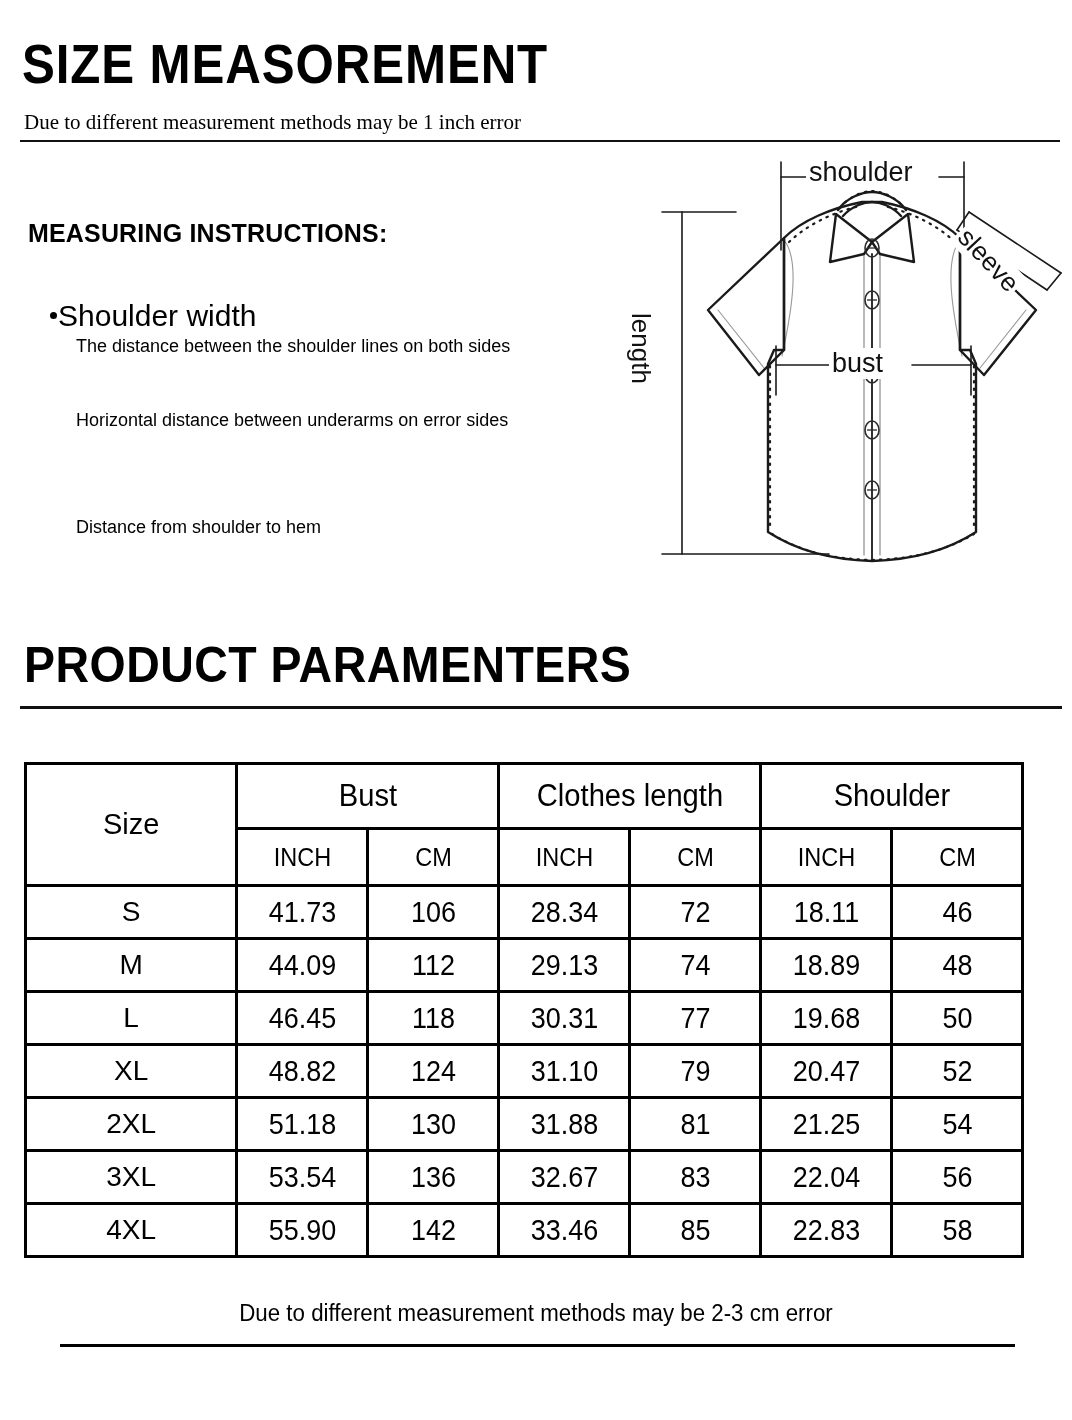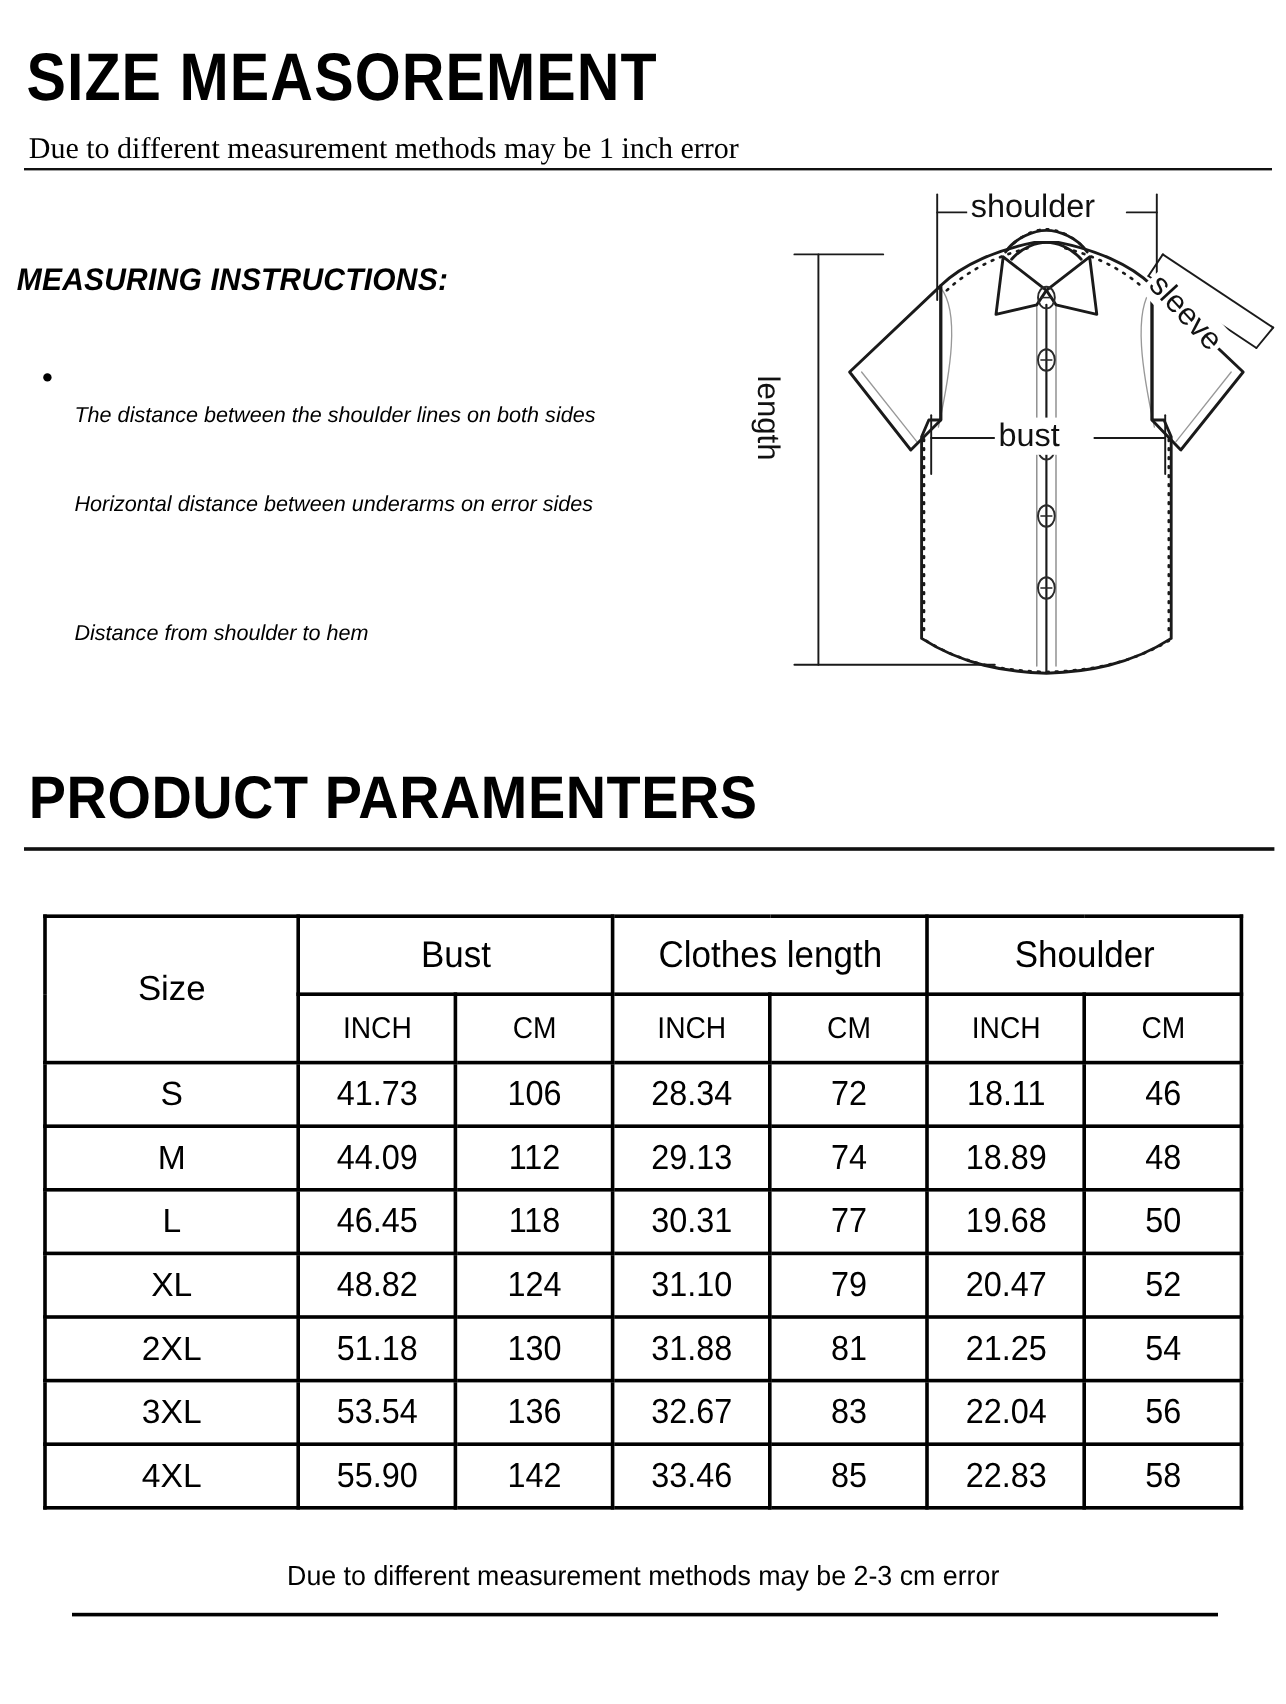--- a/index.html
+++ b/index.html
@@ -40,7 +40,7 @@
     left: 24px;
     top: 112px;
     font-family: "Liberation Serif", serif;
-    font-size: 25px;
+    font-size: 21px;
     line-height: 1;
     white-space: nowrap;
   }

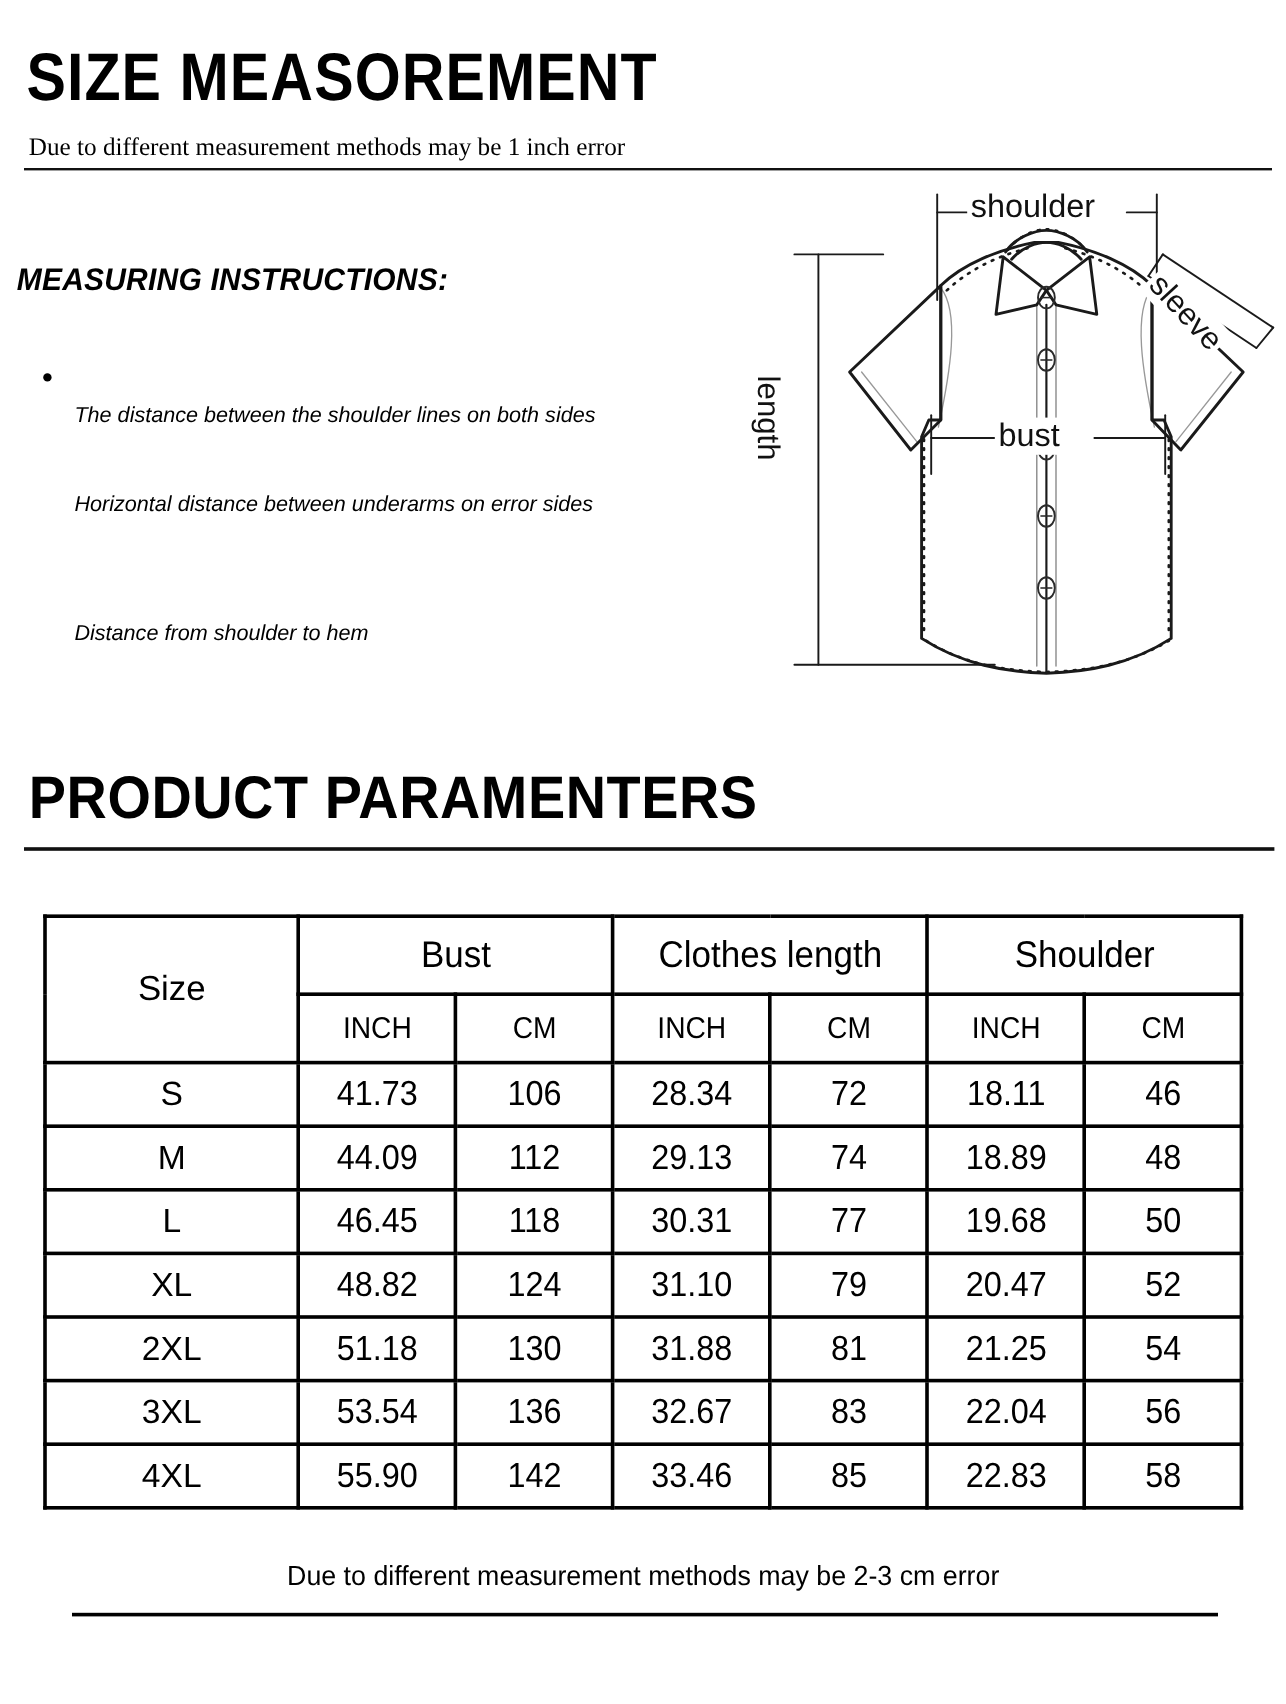--- a/index.html
+++ b/index.html
@@ -56,10 +56,9 @@
   
   #instructions-block {
     position: absolute;
-    left: 14px;
+    left: 28px;
     top: 218px;
     width: 600px;
-    font-style: italic;
   }
   #instructions-heading {
     font-family: "Liberation Sans", sans-serif;

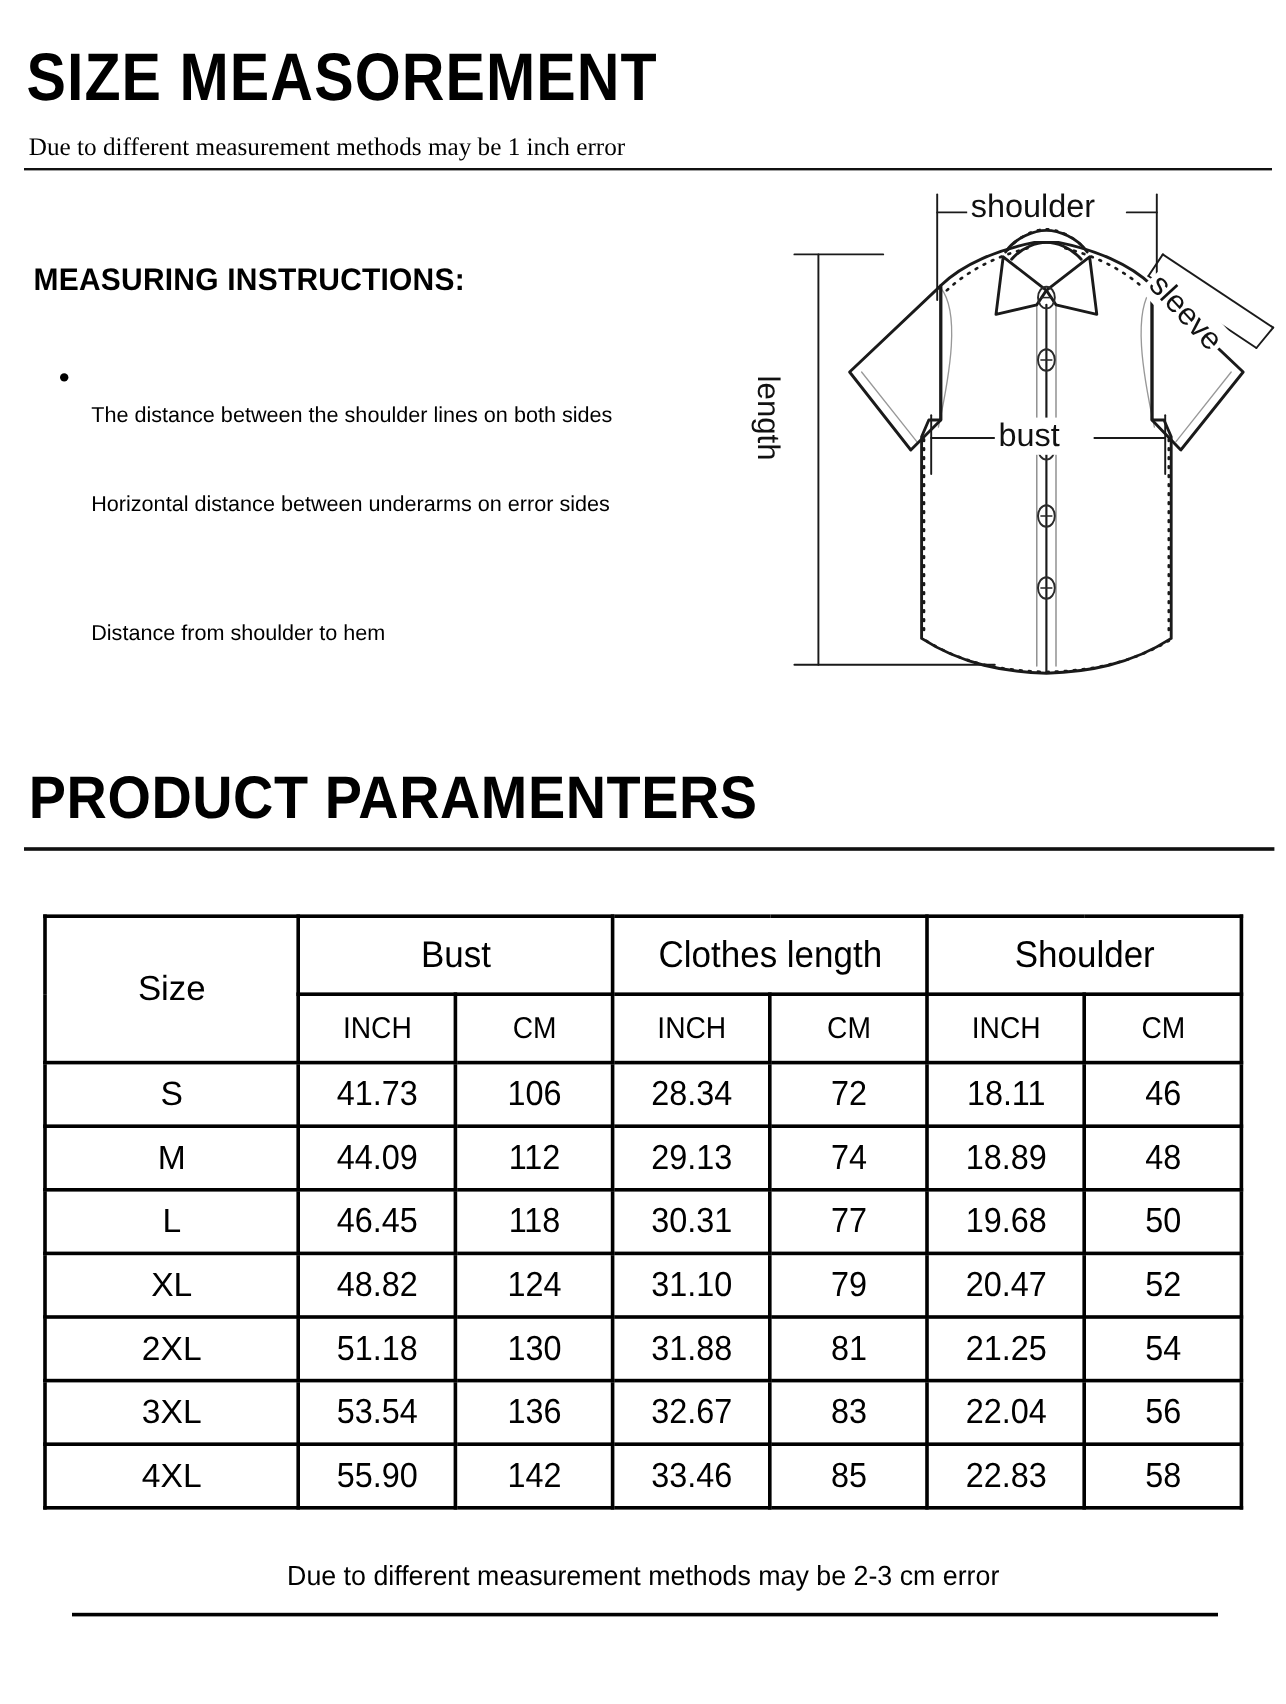--- a/index.html
+++ b/index.html
@@ -231,7 +231,7 @@
 
   <div class="instr-item i0">
     <div class="instr-term">
-      <span class="instr-bullet"></span>
+      <span class="instr-bullet"></span><span>Shoulder width</span>
     </div>
     <div class="instr-desc">The distance between the shoulder lines on both sides</div>
   </div>

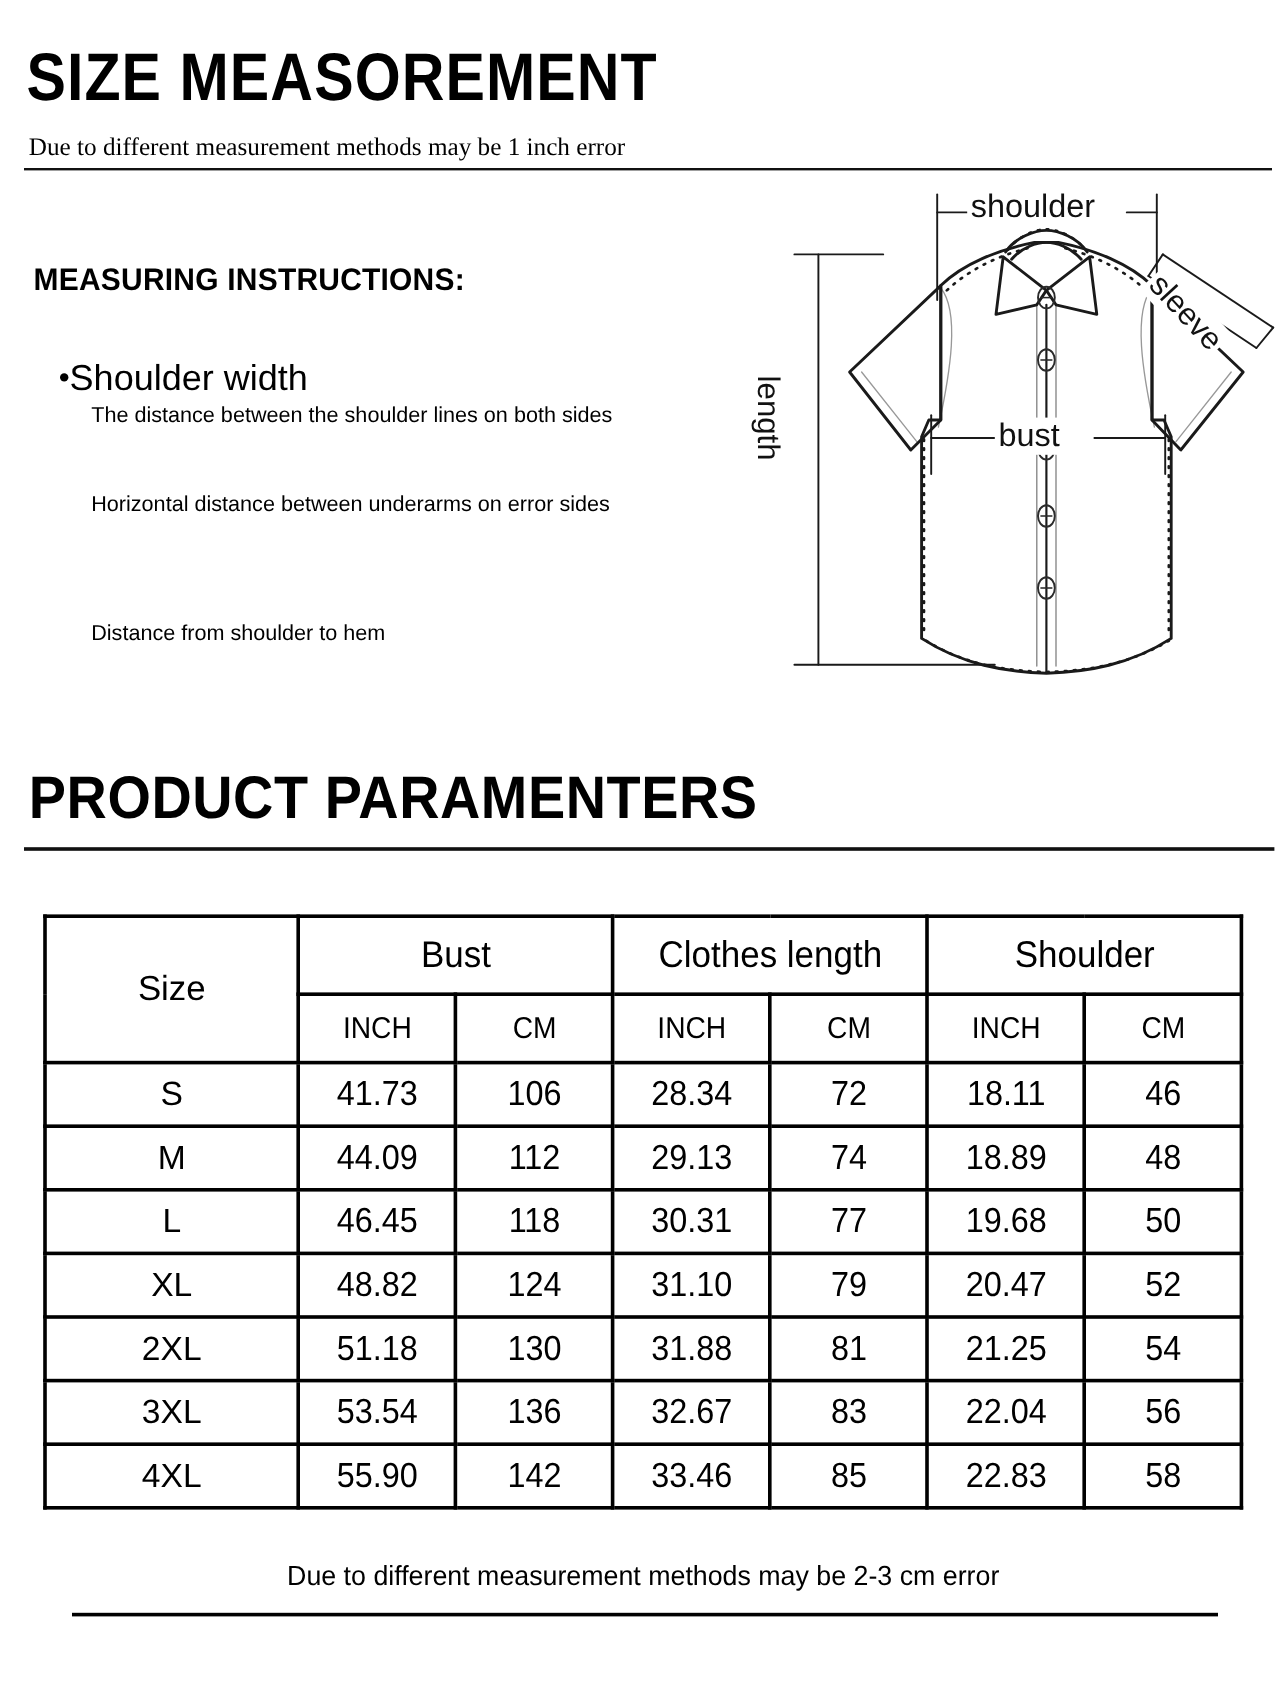--- a/index.html
+++ b/index.html
@@ -154,7 +154,7 @@
   
   #size-table-wrap {
     position: absolute;
-    left: 36px;
+    left: 24px;
     top: 762px;
     width: 916px;
   }

